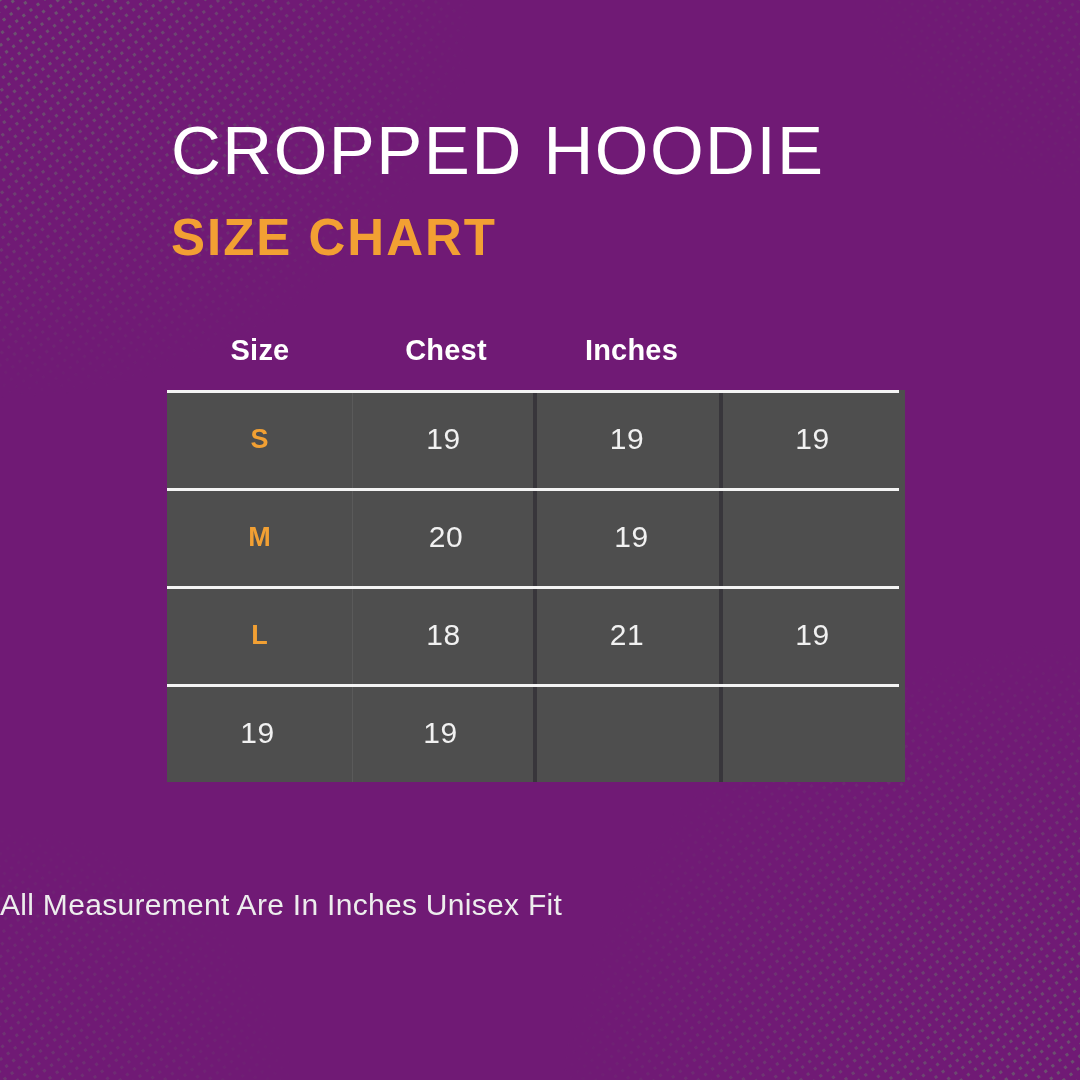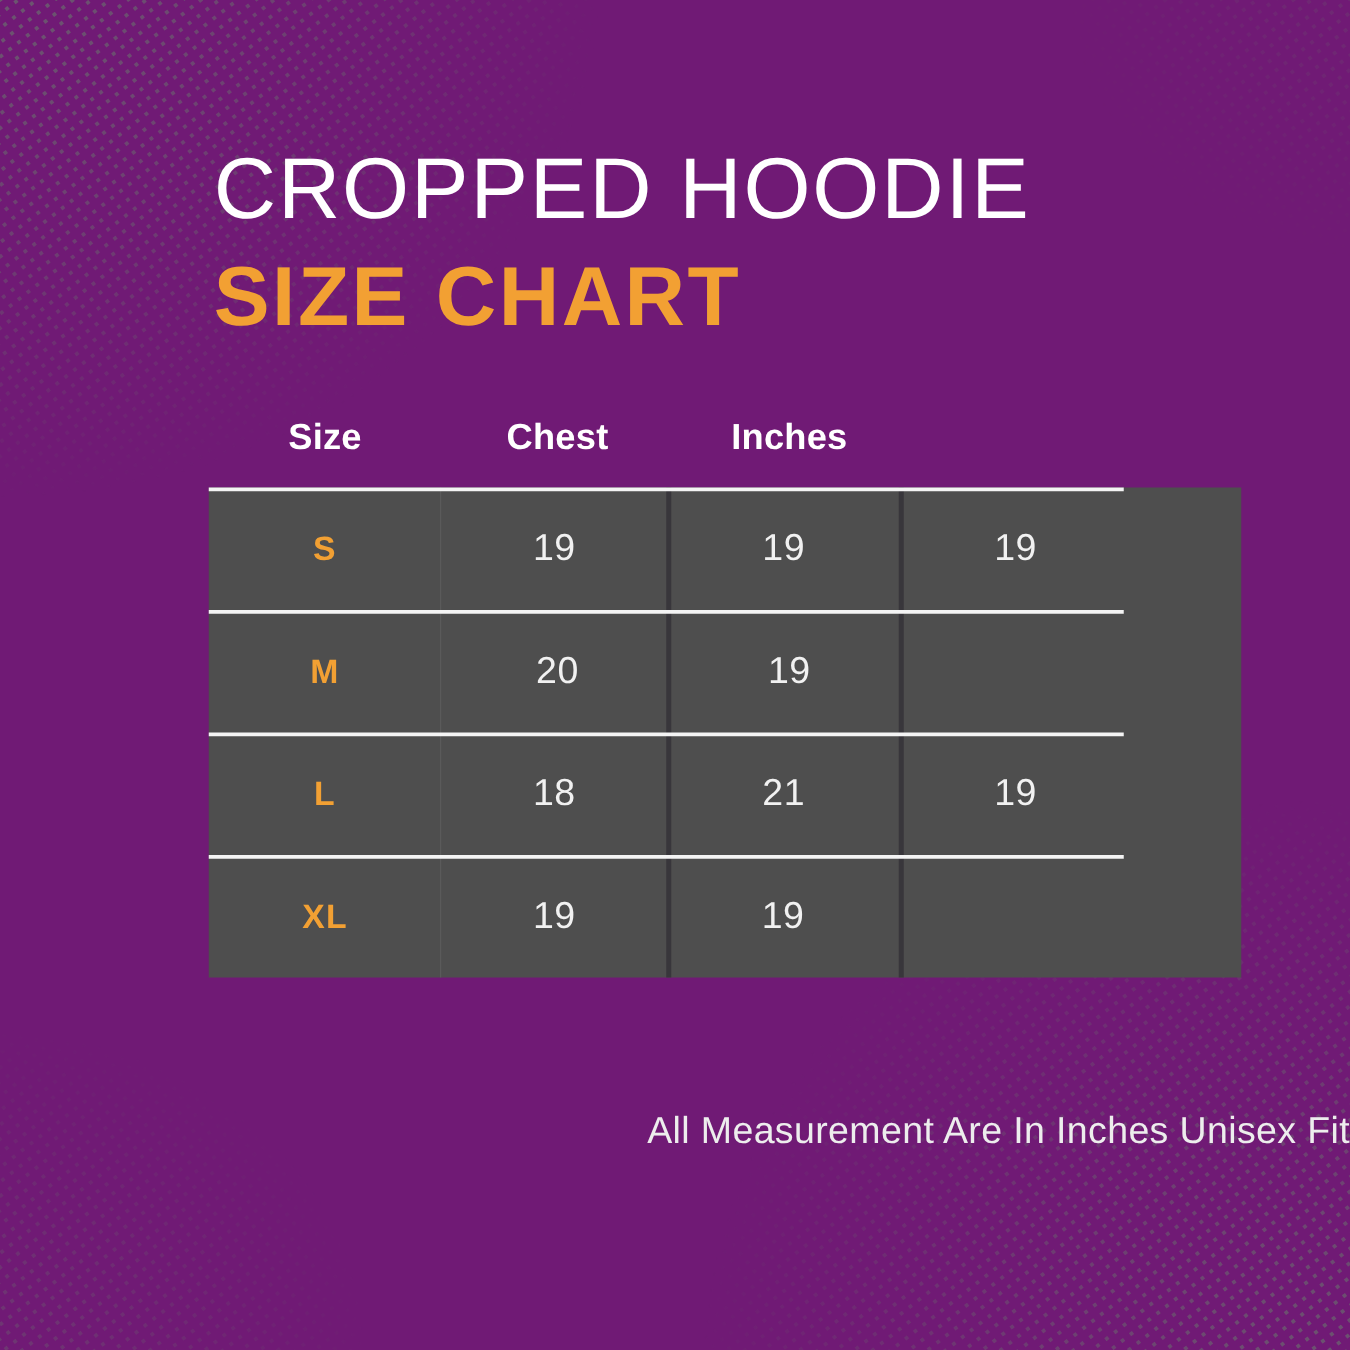--- a/index.html
+++ b/index.html
@@ -81,7 +81,7 @@
     white-space: nowrap;
   }
   #title-line-2 {
-    font-size: 67px;
+    font-size: 51px;
     line-height: 88px;
     font-weight: 700;
     letter-spacing: 2px;

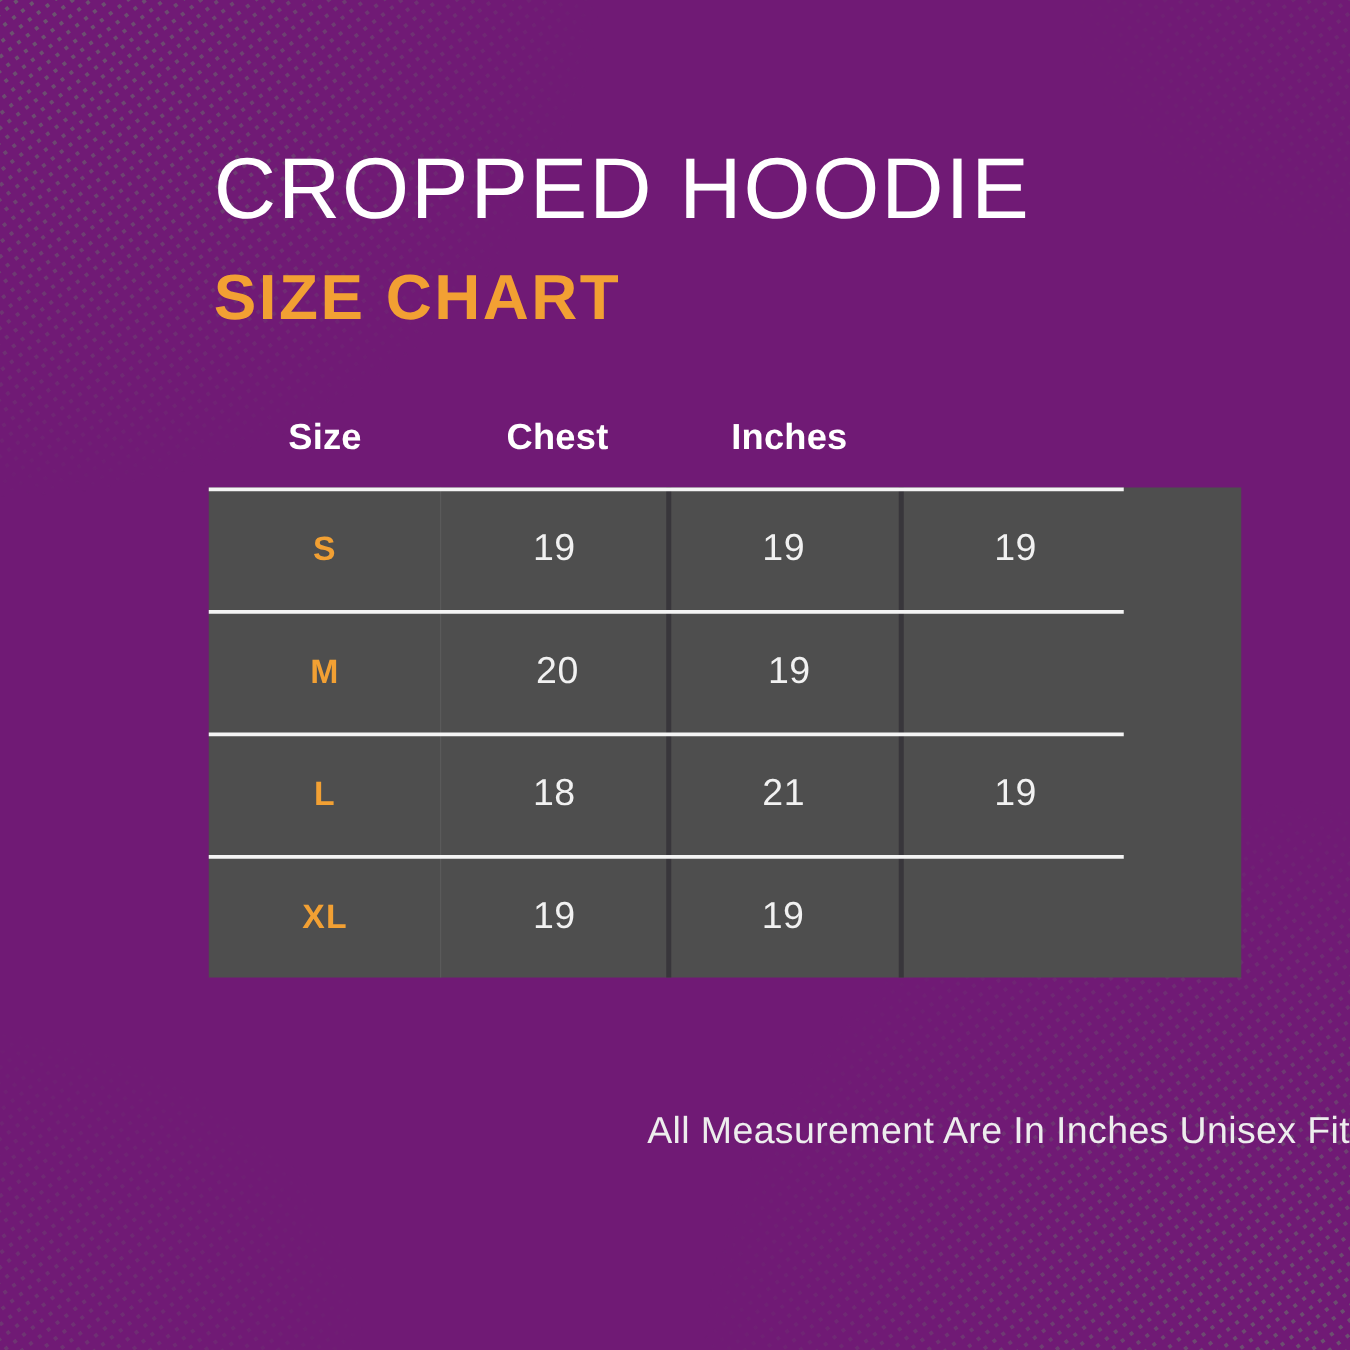--- a/index.html
+++ b/index.html
@@ -94,7 +94,7 @@
     position: absolute;
     left: 167px;
     top: 310px;
-    width: 826px;
+    width: 738px;
   }
   #table-header-row {
     display: flex;

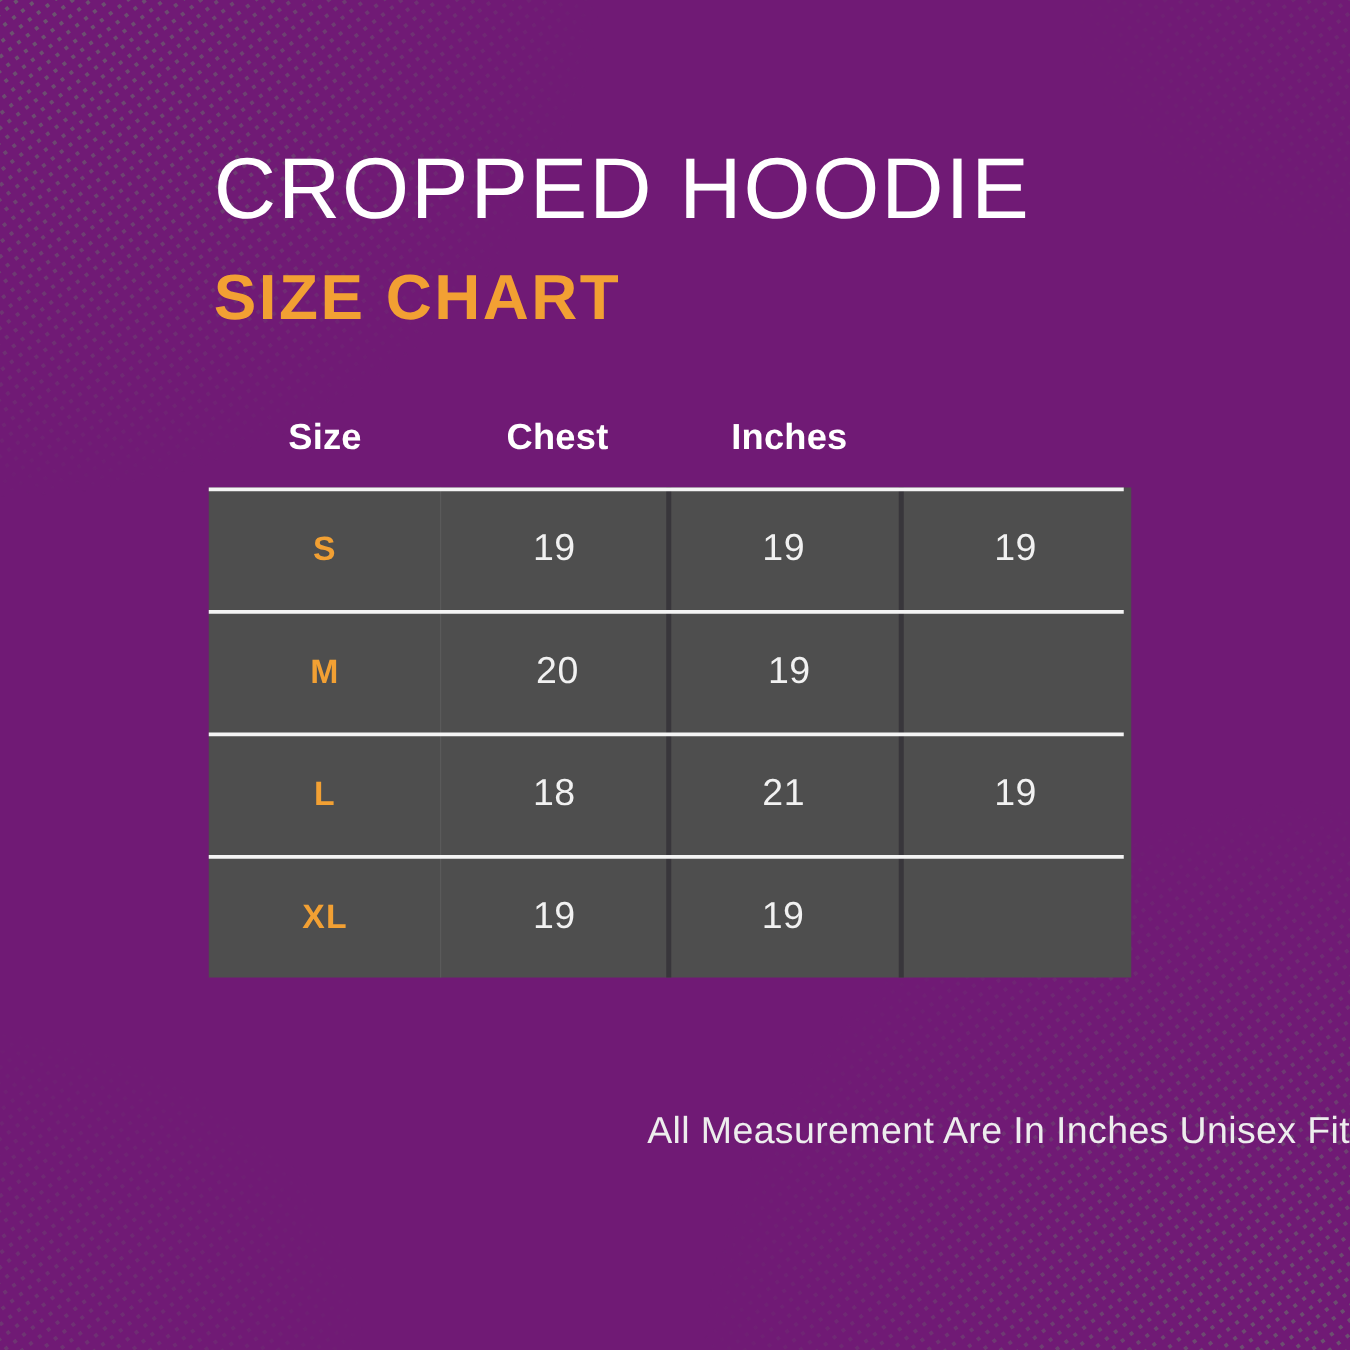--- a/index.html
+++ b/index.html
@@ -229,7 +229,6 @@
       </div>
 
       <div class="table-row">
-        <div class="td size-cell col-size">XL</div>
         <div class="td col-shoulder">19</div>
         <div class="td col-length">19</div>
       </div>

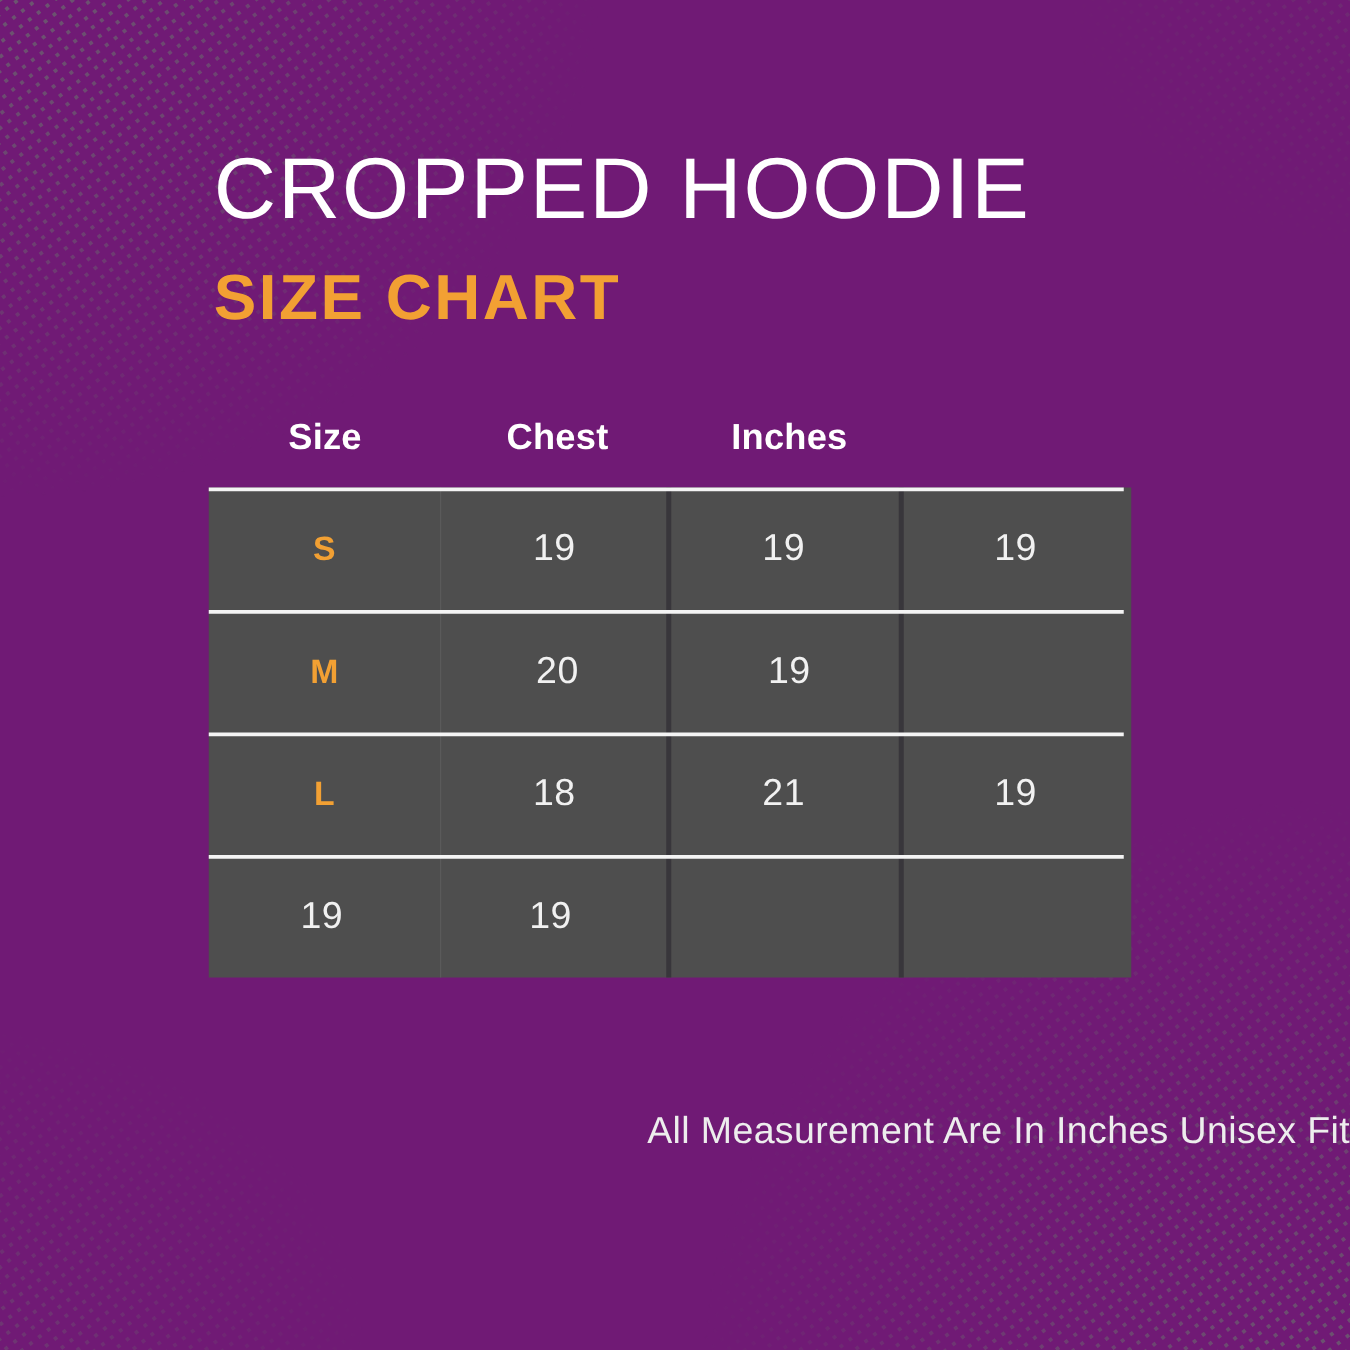--- a/index.html
+++ b/index.html
@@ -169,7 +169,7 @@
     left: 0;
     right: 0;
     top: 888px;
-    text-align: right;
+    text-align: left;
     font-size: 30px;
     color: #ededed;
     letter-spacing: 0.3px;

